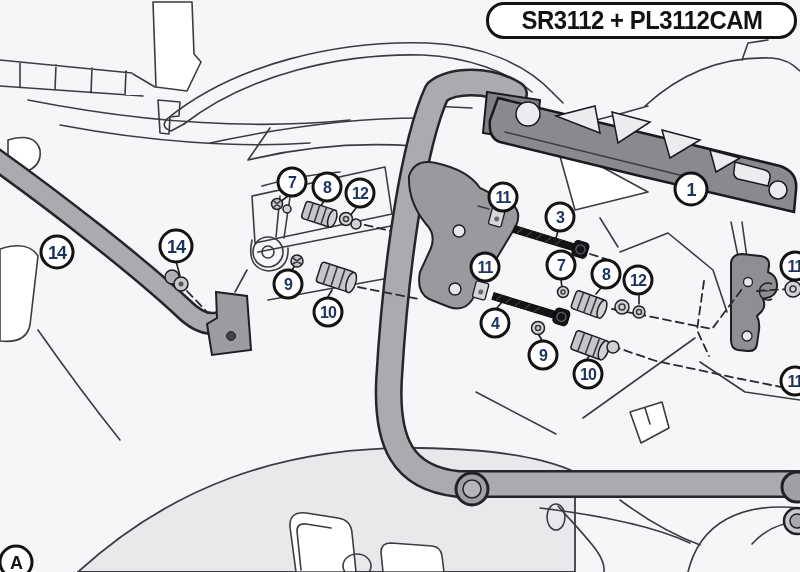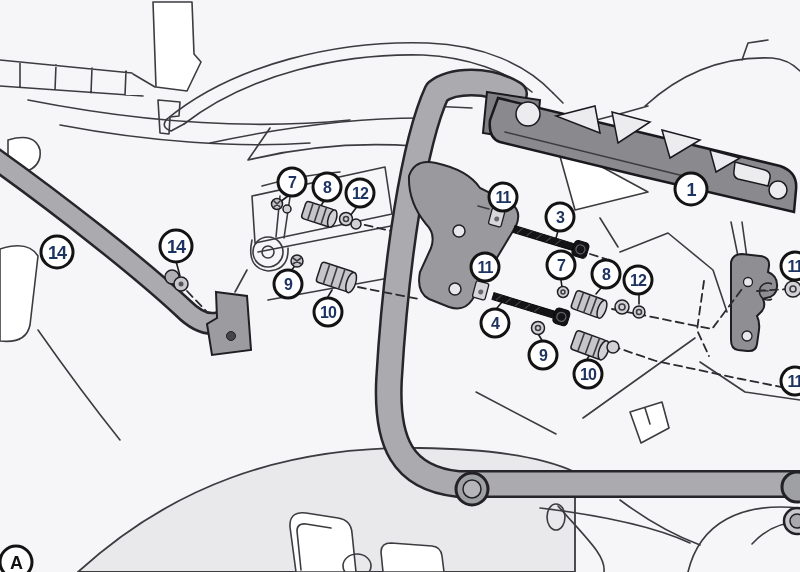--- a/index.html
+++ b/index.html
@@ -233,6 +233,9 @@
   </g>
 </svg>
 
+<div class="title-box">
+  <span>SR3112 + PL3112CAM</span>
+</div>
 
 <div id="callouts">
       <div class="callout big" style="left: 57px; top: 252px;">

